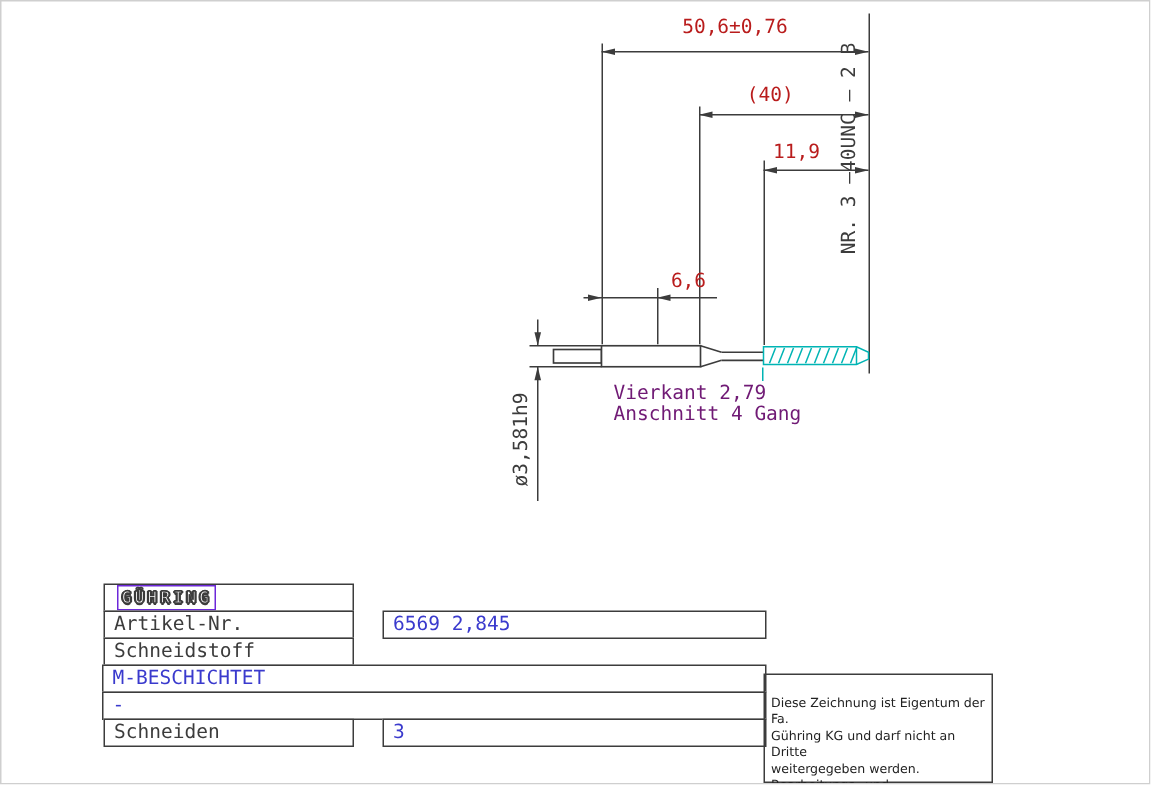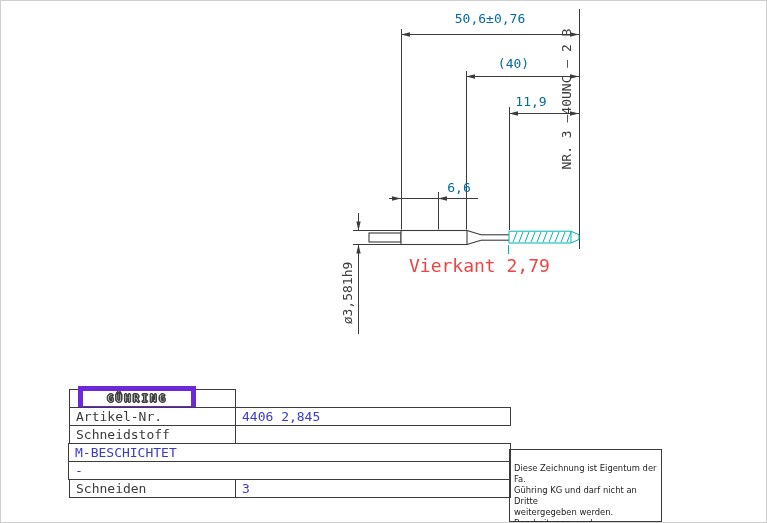--- a/index.html
+++ b/index.html
@@ -10,7 +10,7 @@
   }
   svg{position:absolute;left:0;top:0;}
   .dim-text{
-    position:absolute;font-size:13px;text-align:center;color:#0369a1;
+    position:absolute;font-size:13px;text-align:center;color:#b91c1c;
     white-space:nowrap;
   }
   .vtext{

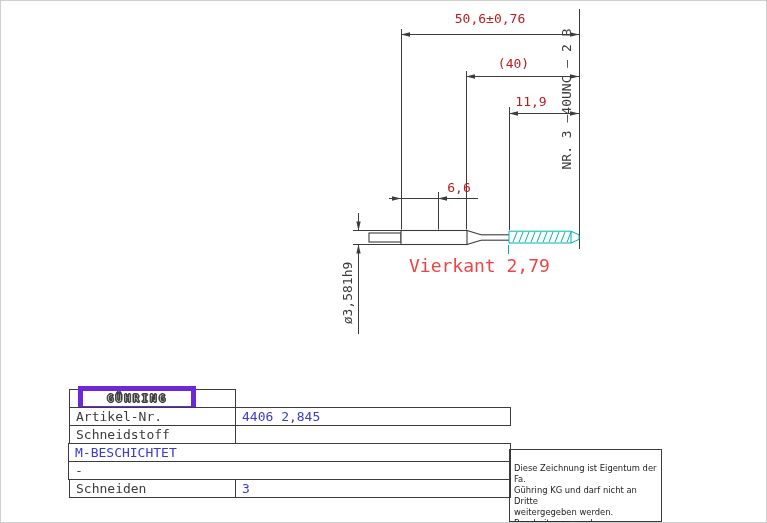--- a/index.html
+++ b/index.html
@@ -18,7 +18,7 @@
     transform:rotate(-90deg);transform-origin:0 0;white-space:nowrap;
   }
   .anno{
-    position:absolute;font-size:18px;color:#ef4444;white-space:nowrap;
+    position:absolute;font-size:13px;color:#701a75;white-space:nowrap;
   }
   
   .tblock{position:absolute;left:68px;top:388px;font-size:13px;}

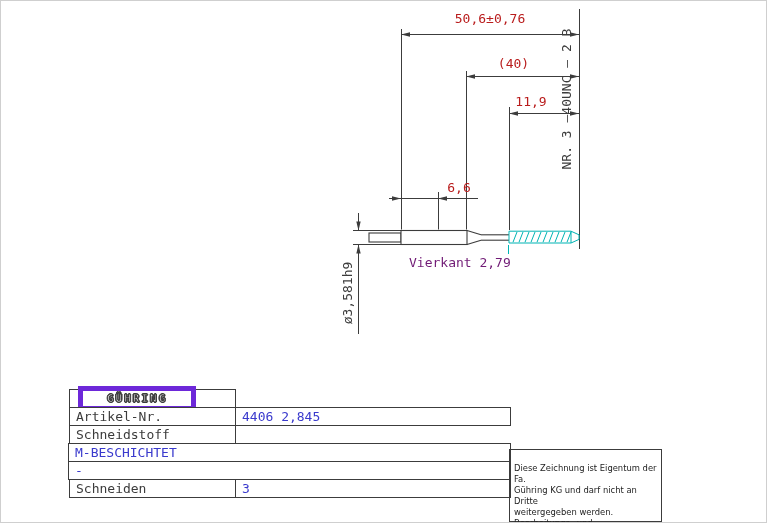--- a/index.html
+++ b/index.html
@@ -127,6 +127,7 @@
   <div class="vtext" style="left:339px;top:337px;width:90px;height:14px">ø3,581h9</div>
 
   <div class="anno" style="left:408px;top:254px">Vierkant 2,79</div>
+  <div class="anno" style="left:408px;top:268px">Anschnitt 4 Gang</div>
 
   <div class="tblock">
     <div class="logo-cell">

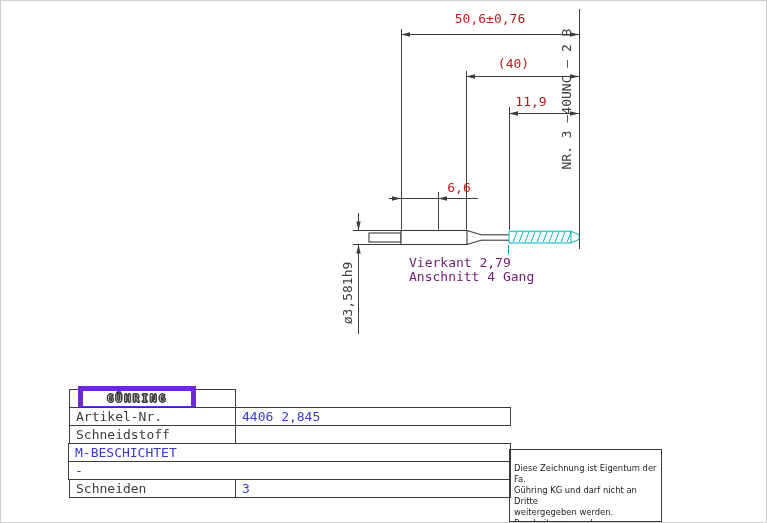--- a/index.html
+++ b/index.html
@@ -27,7 +27,7 @@
     display:flex;align-items:center;padding-left:8px;background:#fff;
   }
   .logo-box{
-    border:5px solid #6d28d9;height:15px;padding:0 24px;display:flex;
+    border:1px solid #6d28d9;height:15px;padding:0 2px;display:flex;
     align-items:center;justify-content:center;
   }
   .logo-text{

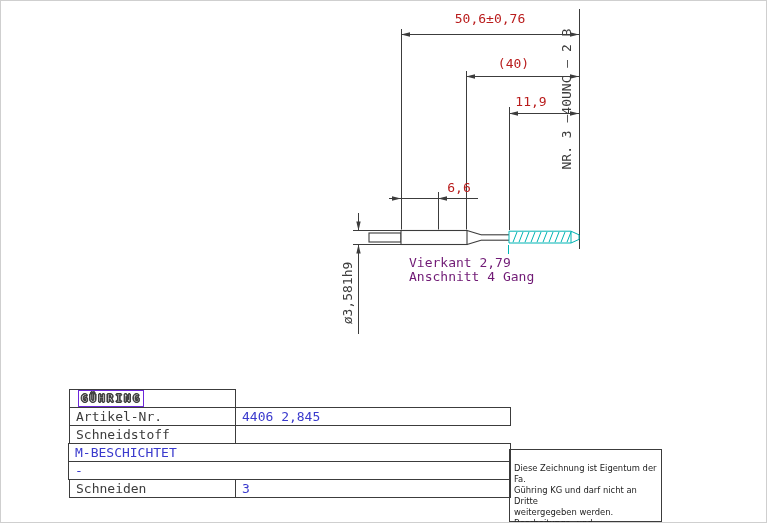--- a/index.html
+++ b/index.html
@@ -35,7 +35,7 @@
     -webkit-text-stroke:1px #3c3c3c;
     text-shadow:-1px 0 #3c3c3c,1px 0 #3c3c3c,0 -1px #3c3c3c,0 1px #3c3c3c;
   }
-  .trow{display:flex;width:442px;height:19px;margin-top:-1px;}
+  .trow{display:flex;width:442px;height:19px;margin-top:-1px;gap:20px;}
   .tlabel{
     width:167px;border:1px solid #3c3c3c;box-sizing:border-box;
     padding:1px 0 0 6px;background:#fff;white-space:nowrap;overflow:hidden;

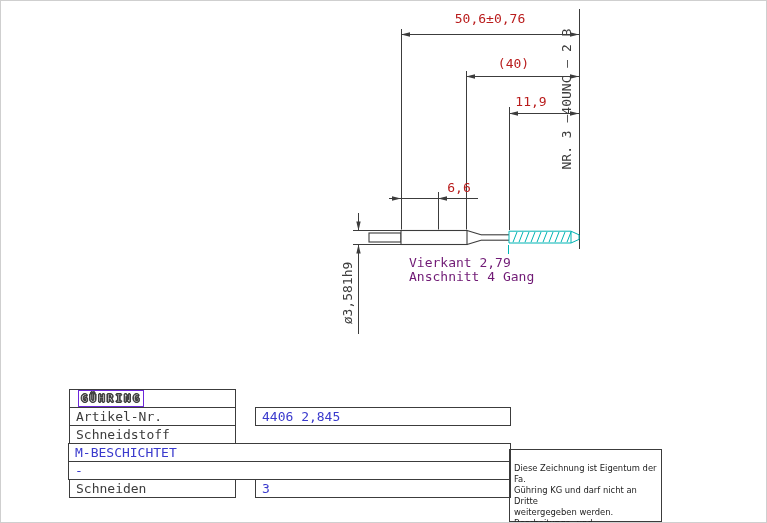--- a/index.html
+++ b/index.html
@@ -137,7 +137,7 @@
     </div>
     <div class="trow">
       <div class="tlabel">Artikel-Nr.</div>
-      <div class="tvalue">4406 2,845</div>
+      <div class="tvalue">6569 2,845</div>
     </div>
     <div class="trow">
       <div class="tlabel">Schneidstoff</div>

